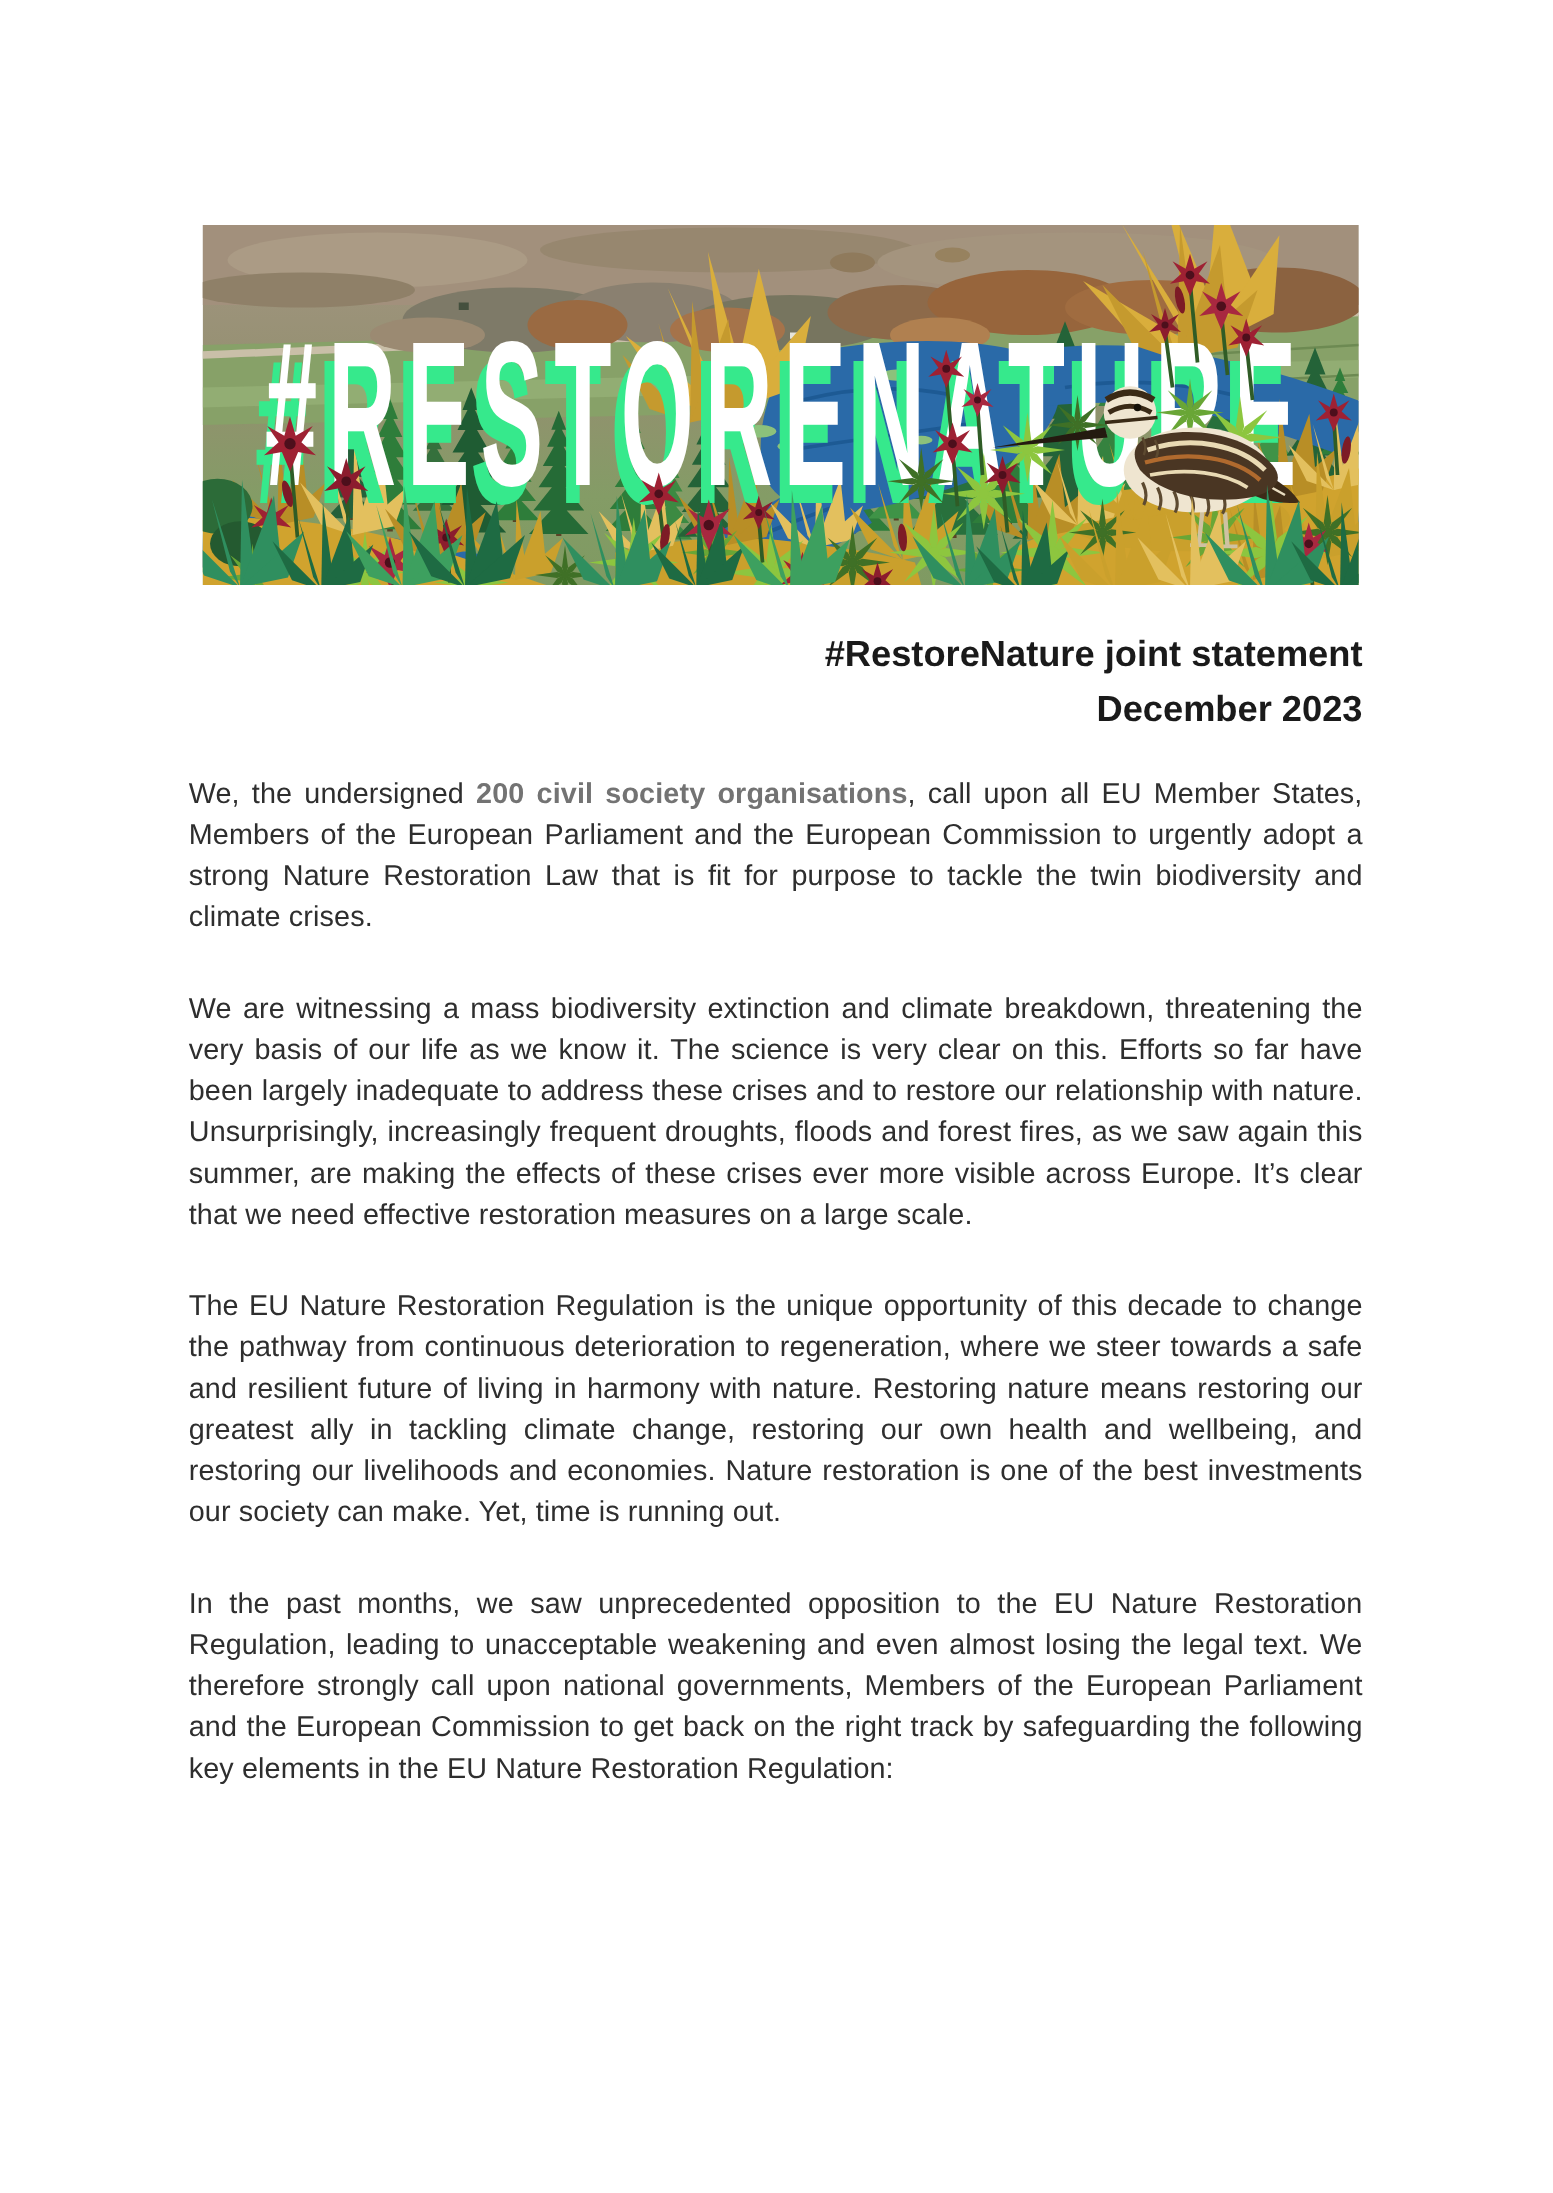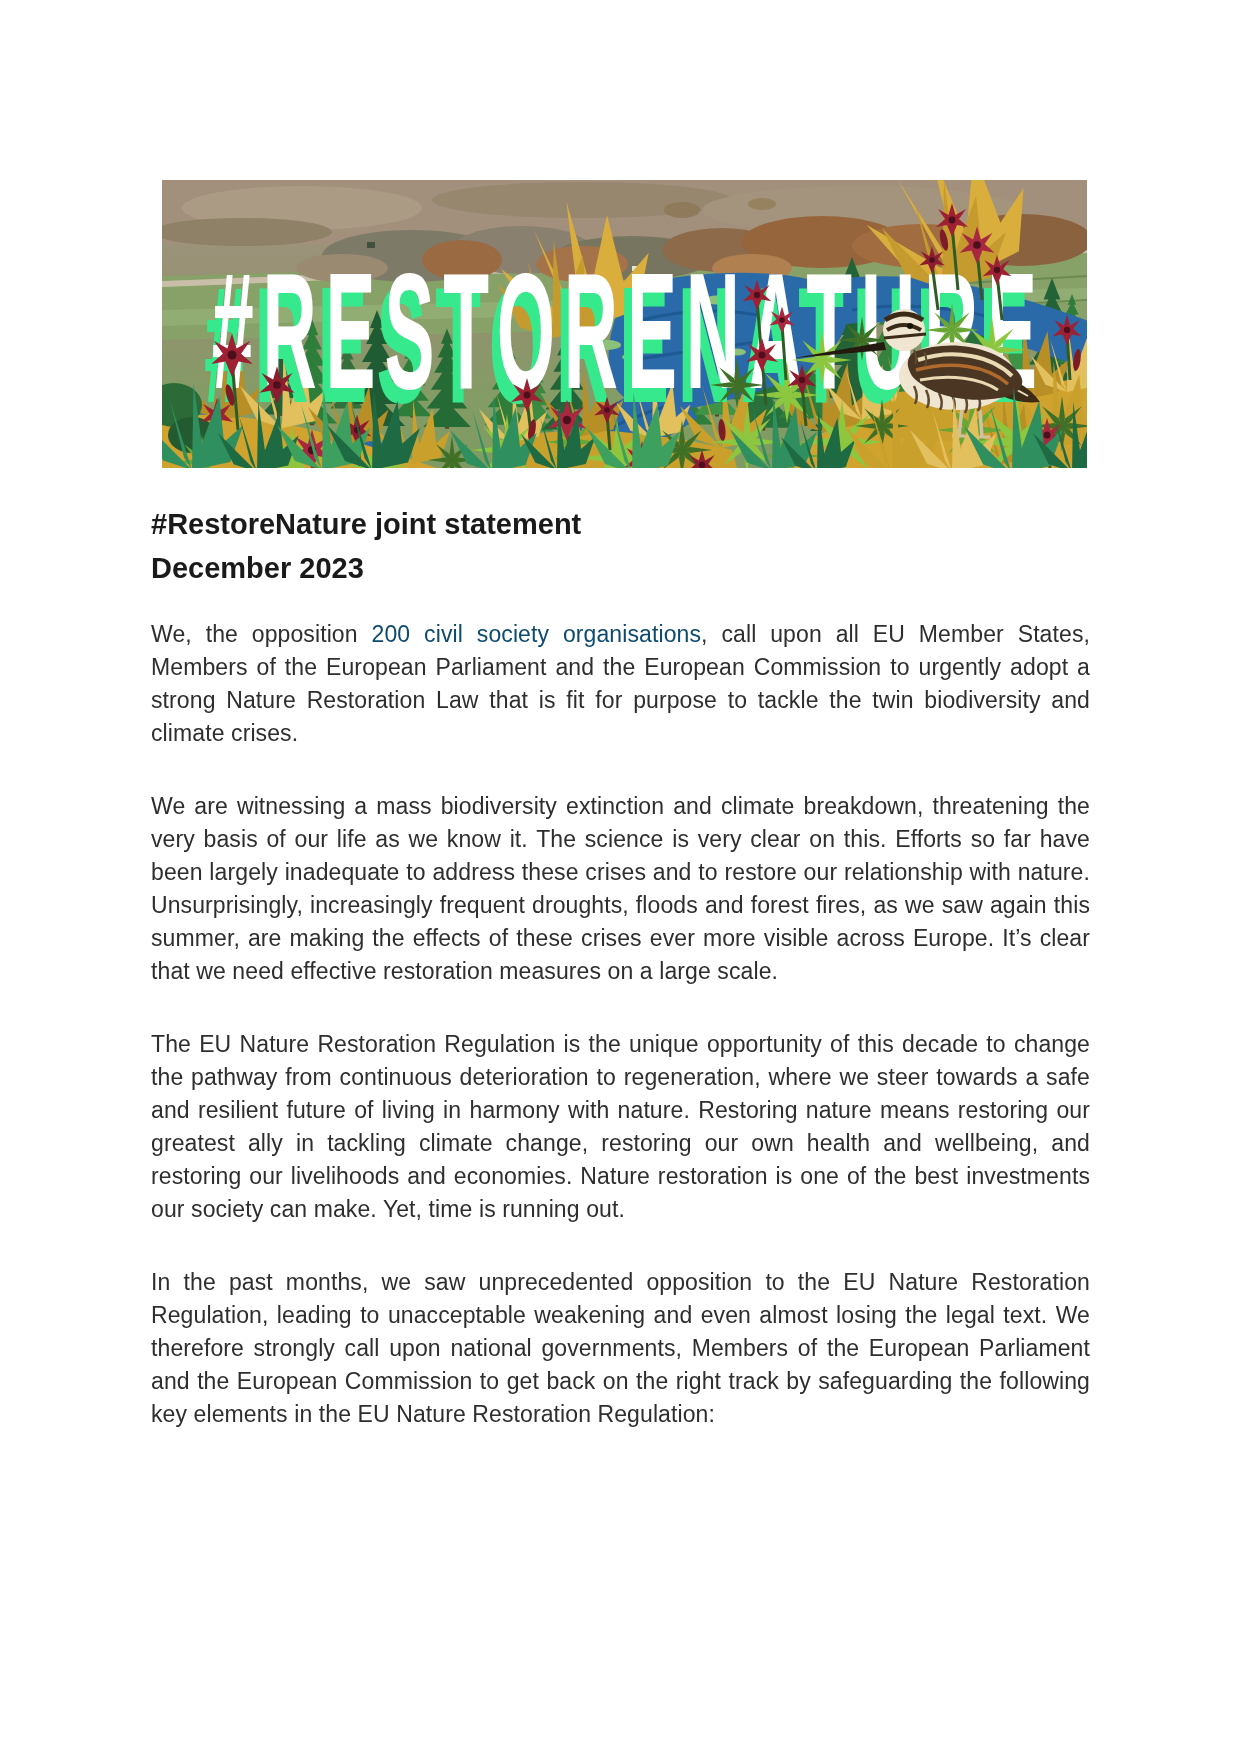--- a/index.html
+++ b/index.html
@@ -31,7 +31,7 @@
   }
   .doc-title{
     margin:34px 0 0 0;
-    text-align:left;
+    text-align:right;
     font-size:29px;
     line-height:44px;
     font-weight:700;

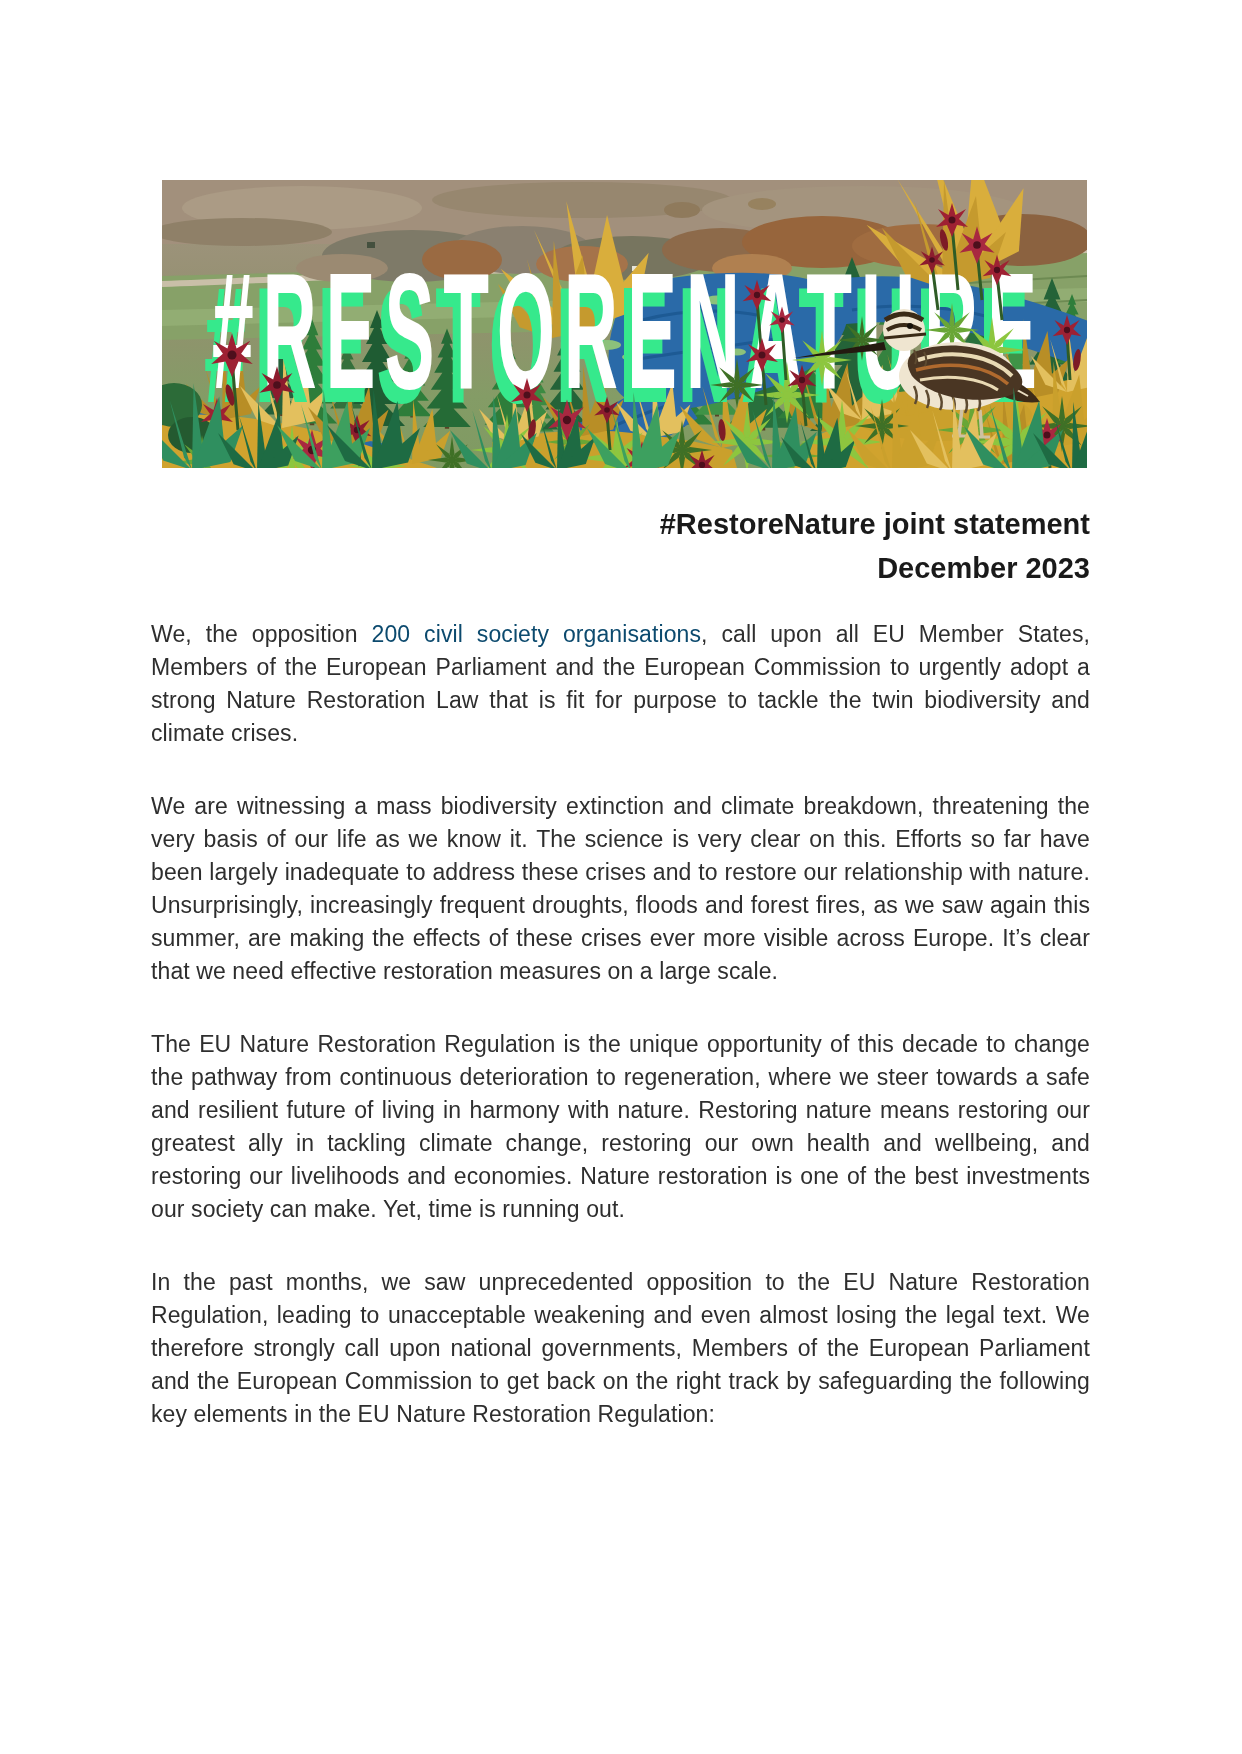--- a/index.html
+++ b/index.html
@@ -309,7 +309,7 @@
       <span>December 2023</span>
     </h1>
 
-    <p class="para first"><span>We, the opposition </span><strong>200 civil society organisations</strong><span>, call upon all EU Member States, Members of the European Parliament and the European Commission to urgently adopt a strong Nature Restoration Law that is fit for purpose to tackle the twin biodiversity and climate crises.</span></p>
+    <p class="para first"><span>We, the undersigned </span><strong>200 civil society organisations</strong><span>, call upon all EU Member States, Members of the European Parliament and the European Commission to urgently adopt a strong Nature Restoration Law that is fit for purpose to tackle the twin biodiversity and climate crises.</span></p>
 
     <p class="para">We are witnessing a mass biodiversity extinction and climate breakdown, threatening the very basis of our life as we know it. The science is very clear on this. Efforts so far have been largely inadequate to address these crises and to restore our relationship with nature. Unsurprisingly, increasingly frequent droughts, floods and forest fires, as we saw again this summer, are making the effects of these crises ever more visible across Europe.  It’s clear that we need effective restoration measures on a large scale.</p>
 

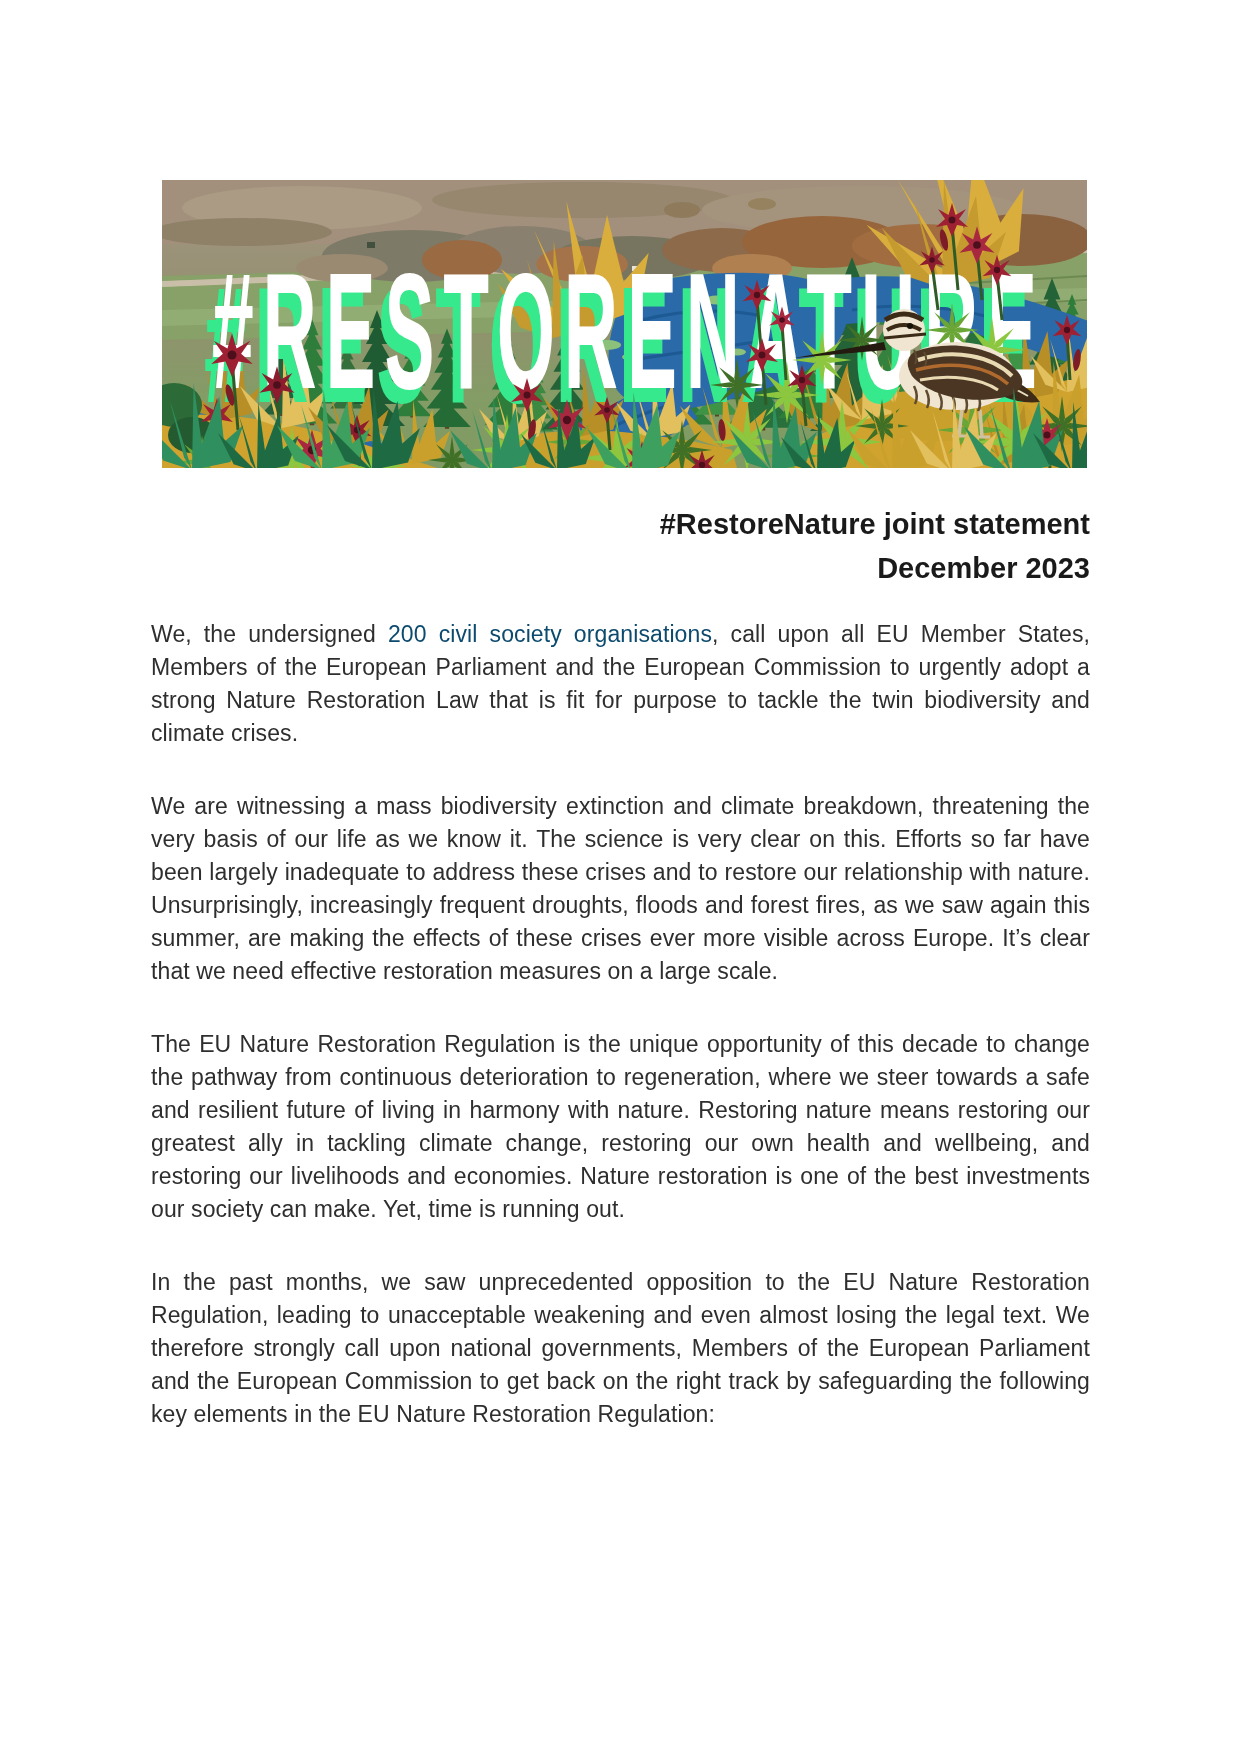--- a/index.html
+++ b/index.html
@@ -47,7 +47,7 @@
     letter-spacing:0.1px;
   }
   .para.first{margin-top:28px;}
-  .para strong{font-weight:400;color:#0c4a6e;}
+  .para strong{font-weight:700;color:#737373;}
 </style>
 </head>
 <body>

